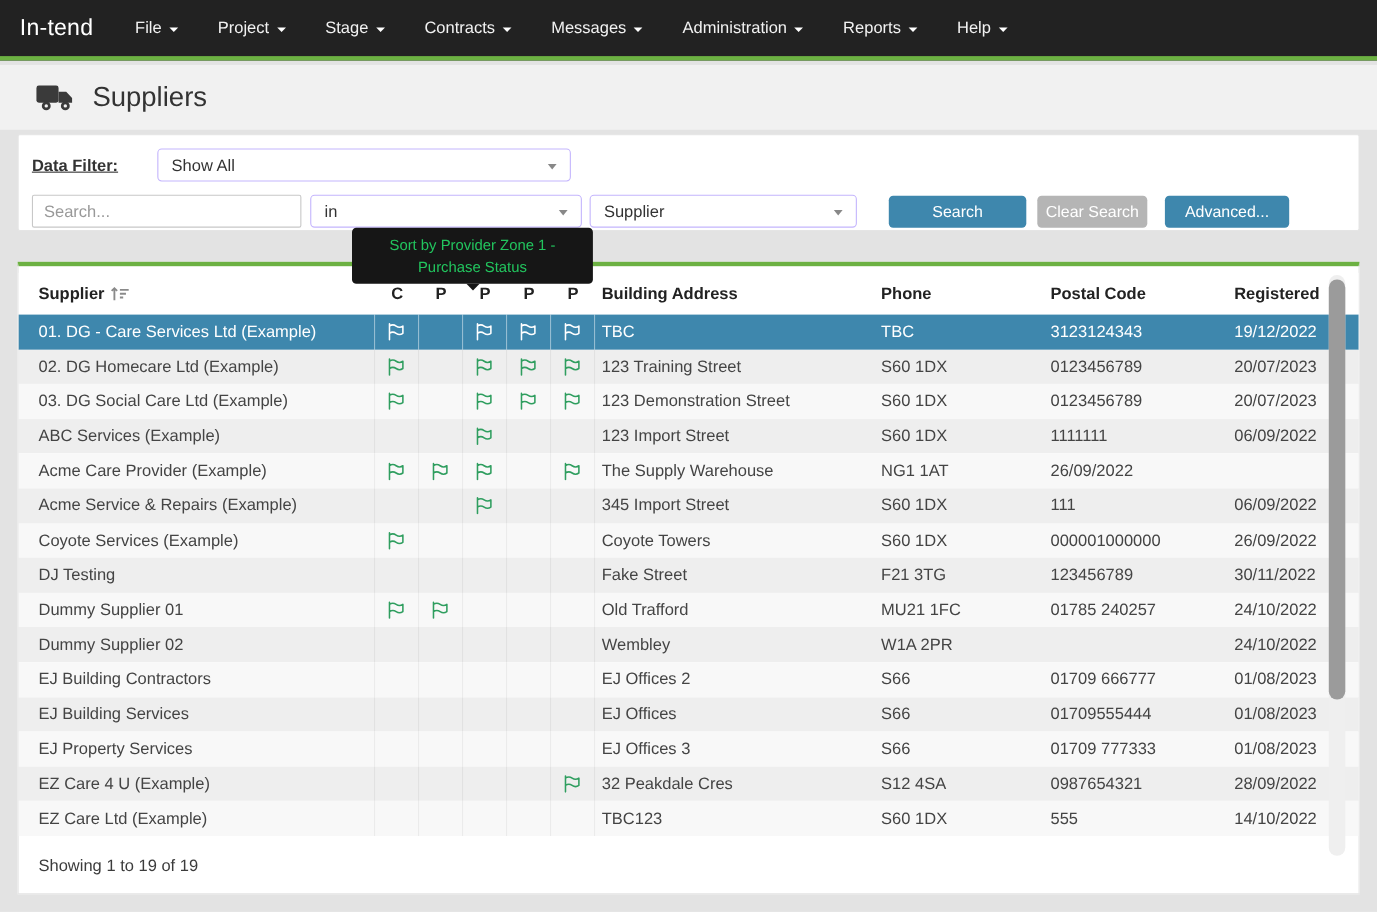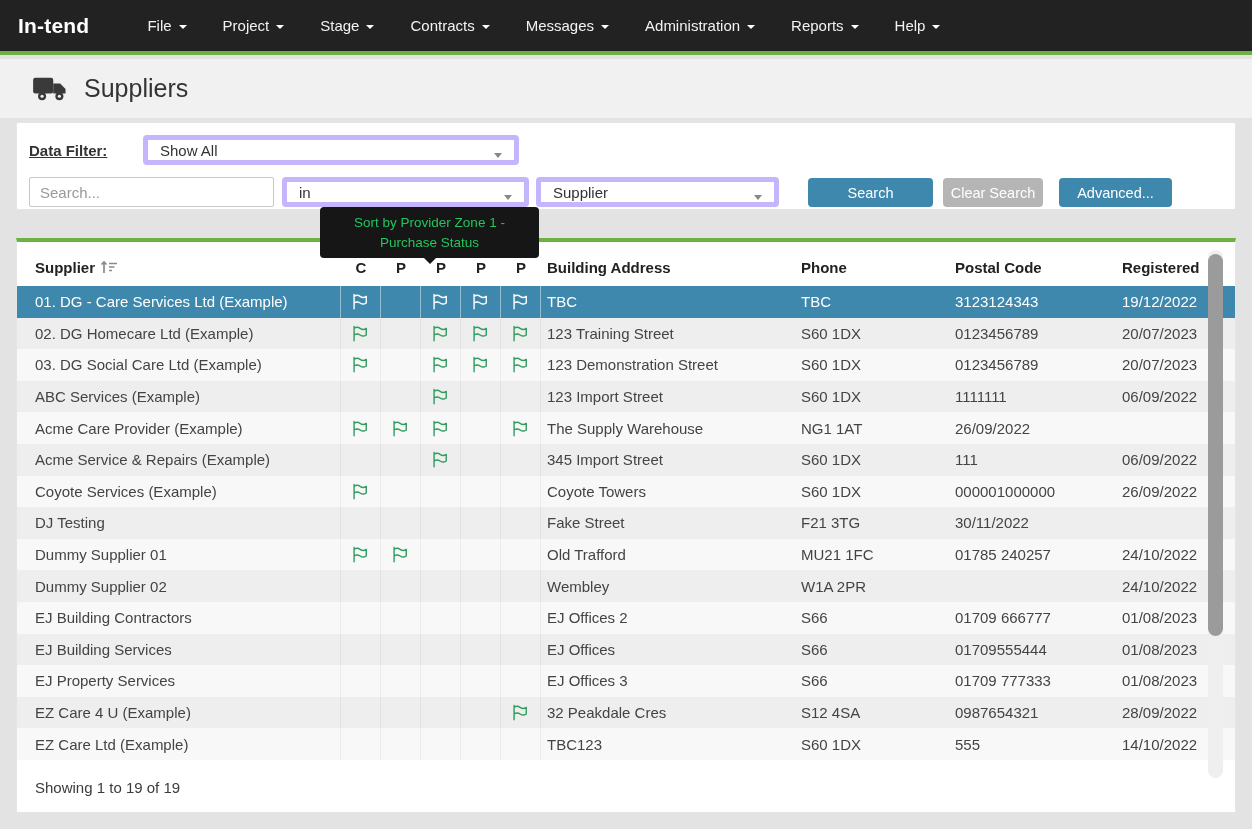--- a/index.html
+++ b/index.html
@@ -28,8 +28,8 @@
     padding:0 18px;
   }
   .brand{
-    color:#fff;font-size:21px;font-weight:700;letter-spacing:.2px;
-    margin-right:44px;
+    color:#fff;font-size:21px;font-weight:400;letter-spacing:.2px;
+    margin-right:24px;
   }
   .nav-items{display:flex;align-items:center;gap:8px;}
   .nav-item{

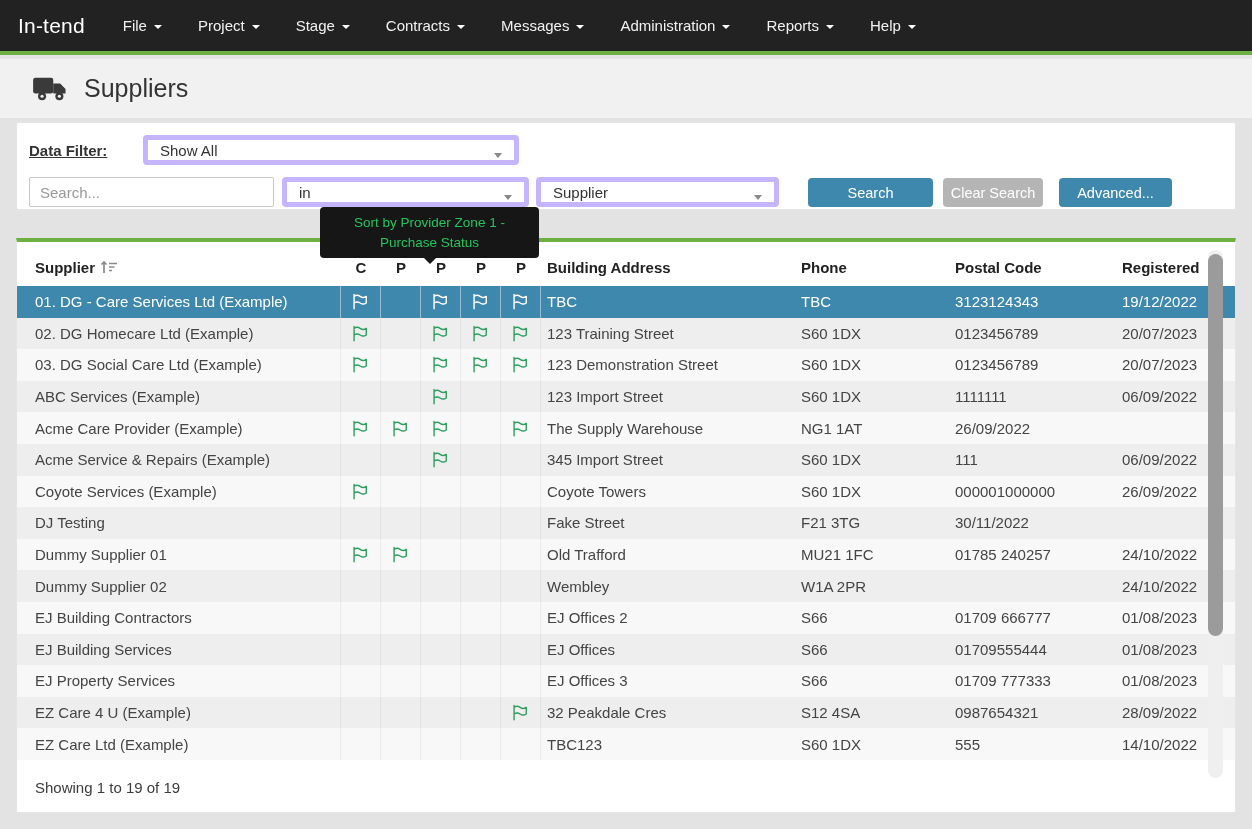--- a/index.html
+++ b/index.html
@@ -58,7 +58,7 @@
   }
   .sel{
     position:absolute;height:30px;background:#fff;
-    border:5px solid #c4b5fd;border-radius:4px;
+    border:1px solid #c4b5fd;border-radius:4px;
     font-size:15px;color:#333;
     display:flex;align-items:center;
     padding:0 26px 0 12px;cursor:pointer;

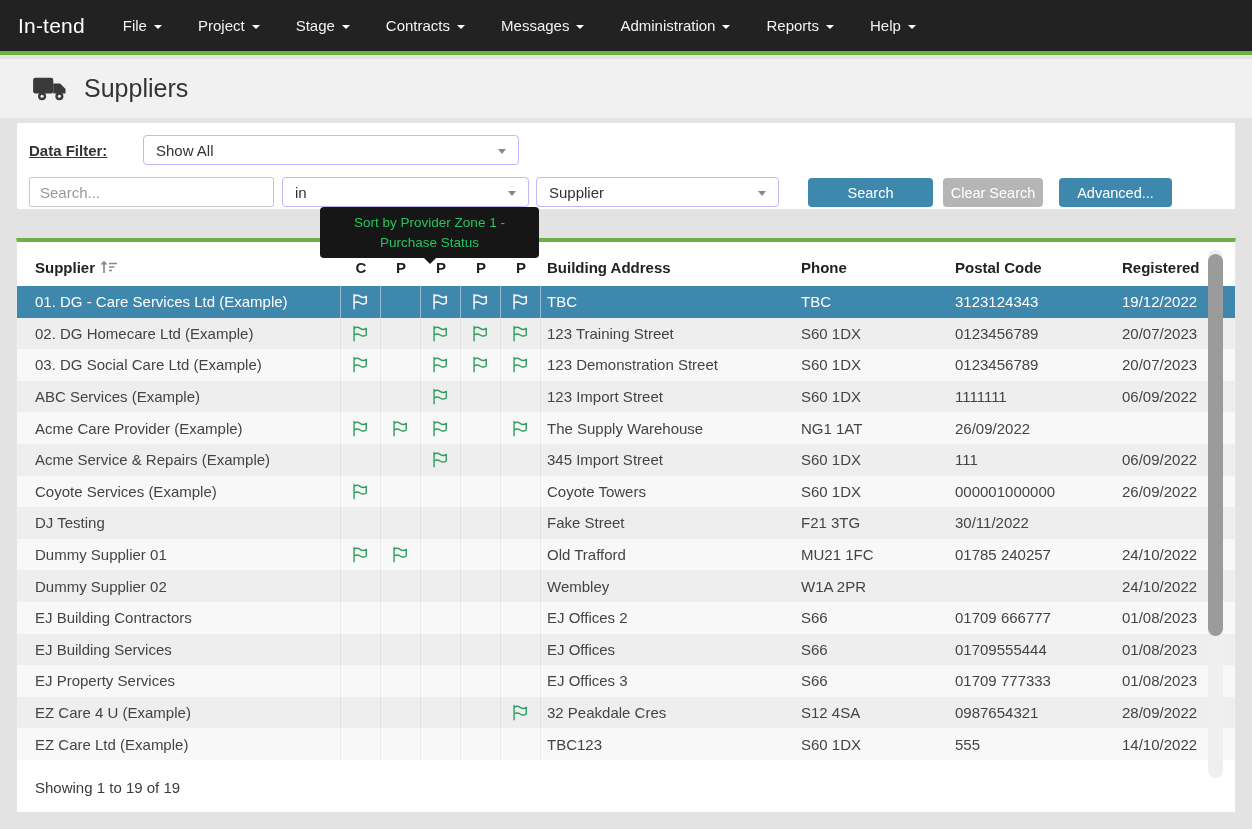--- a/index.html
+++ b/index.html
@@ -429,6 +429,7 @@
         <div class="cell flagcell"></div>
         <div class="cell txt">Fake Street</div>
         <div class="cell txt">F21 3TG</div>
+        <div class="cell txt">123456789</div>
         <div class="cell txt">30/11/2022</div>
       </div>
       <div class="grid trow">

